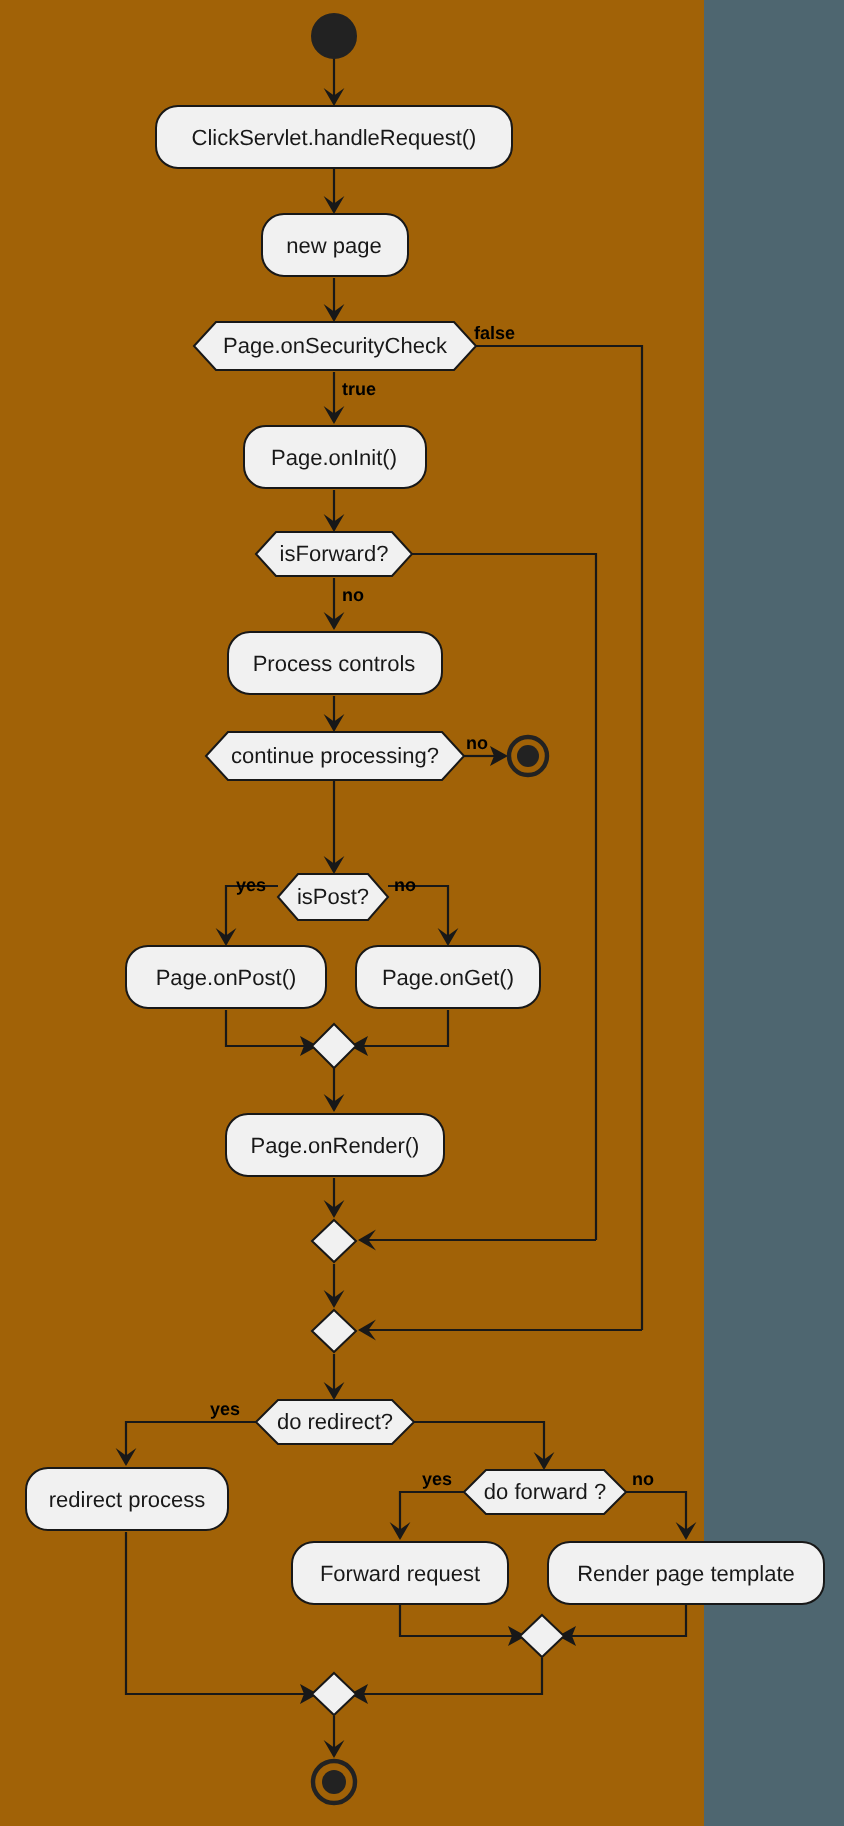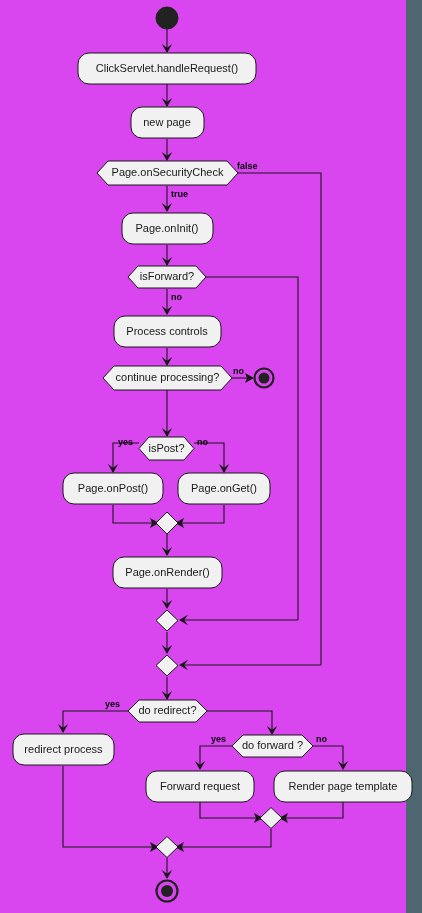--- a/index.html
+++ b/index.html
@@ -15,9 +15,9 @@
   }
   #diagram-root {
     position: relative;
-    width: 406px;
+    width: 352px;
     height: 913px;
-    background: #d946ef;
+    background: #a16207;
     text-align: right;
   }
   #diagram-svg {

